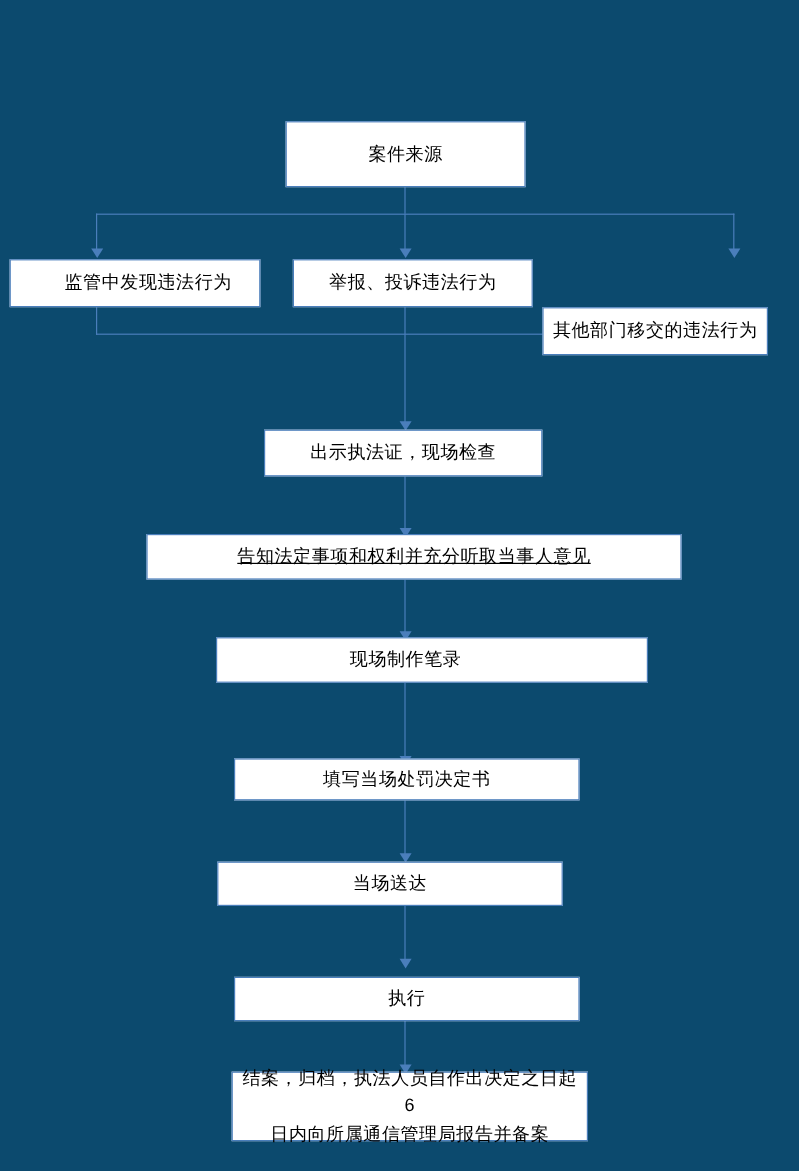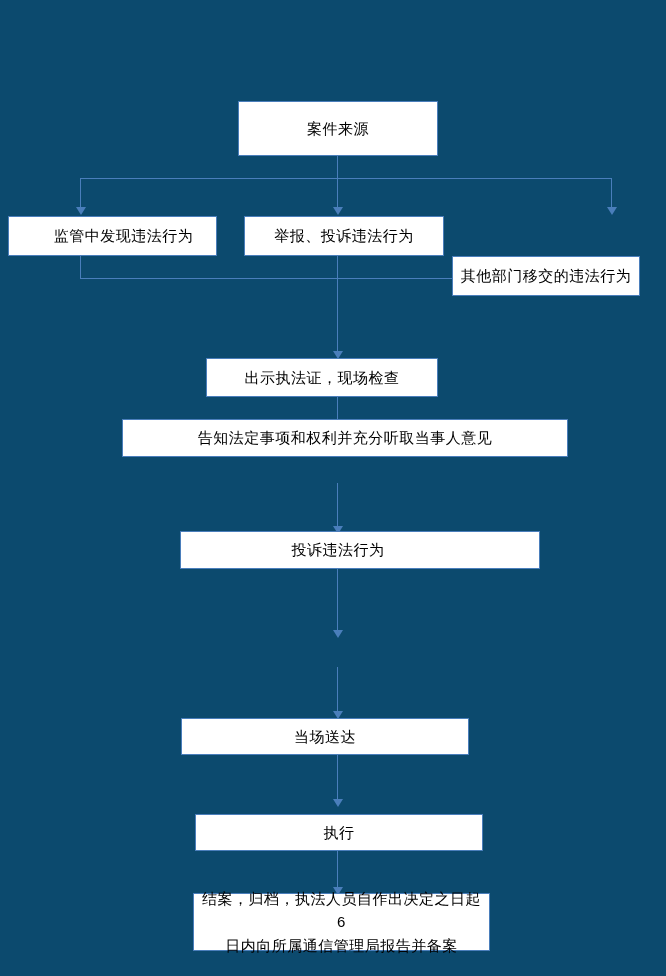--- a/index.html
+++ b/index.html
@@ -104,7 +104,7 @@
   <div class="conn vline" style="left:337px; top:256px; width:1px; height:96px;"></div>
   <div class="arrowhead" style="left:333px; top:351px;"></div>
 
-  <div class="node" style="left:206px; top:358px; width:232px; height:39px;">
+  <div class="node" style="left:220px; top:358px; width:232px; height:39px;">
     <span class="label">出示执法证，现场检查</span>
   </div>
 

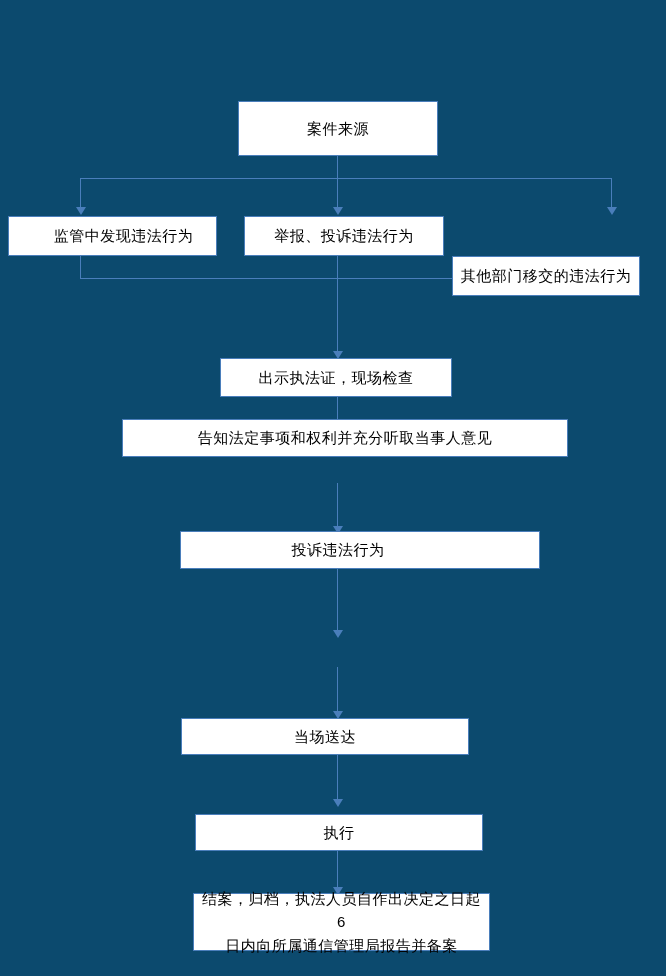--- a/index.html
+++ b/index.html
@@ -111,7 +111,7 @@
   <div class="conn vline" style="left:337px; top:397px; width:1px; height:44px;"></div>
   <div class="arrowhead" style="left:333px; top:440px;"></div>
 
-  <div class="node" style="left:122px; top:419px; width:446px; height:38px;">
+  <div class="node" style="left:122px; top:445px; width:446px; height:38px;text-decoration:underline;">
     <span class="label">告知法定事项和权利并充分听取当事人意见</span>
   </div>
 

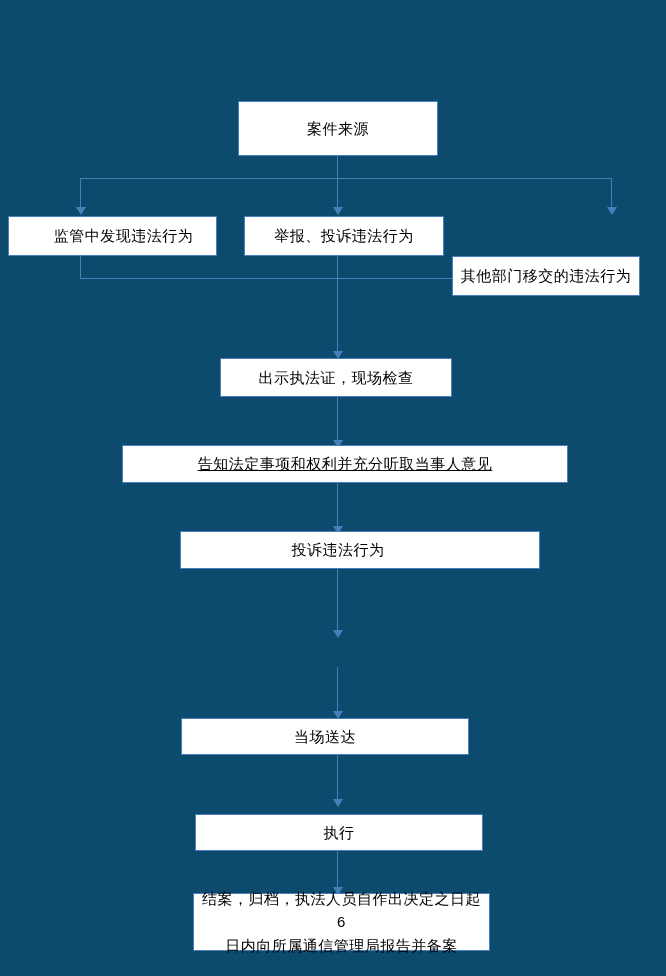--- a/index.html
+++ b/index.html
@@ -119,7 +119,7 @@
   <div class="arrowhead" style="left:333px; top:526px;"></div>
 
   <div class="node offset-text" style="left:180px; top:531px; width:360px; height:38px;">
-    <span class="label">投诉违法行为</span>
+    <span class="label">现场制作笔录</span>
   </div>
 
   <div class="conn vline" style="left:337px; top:569px; width:1px; height:62px;"></div>

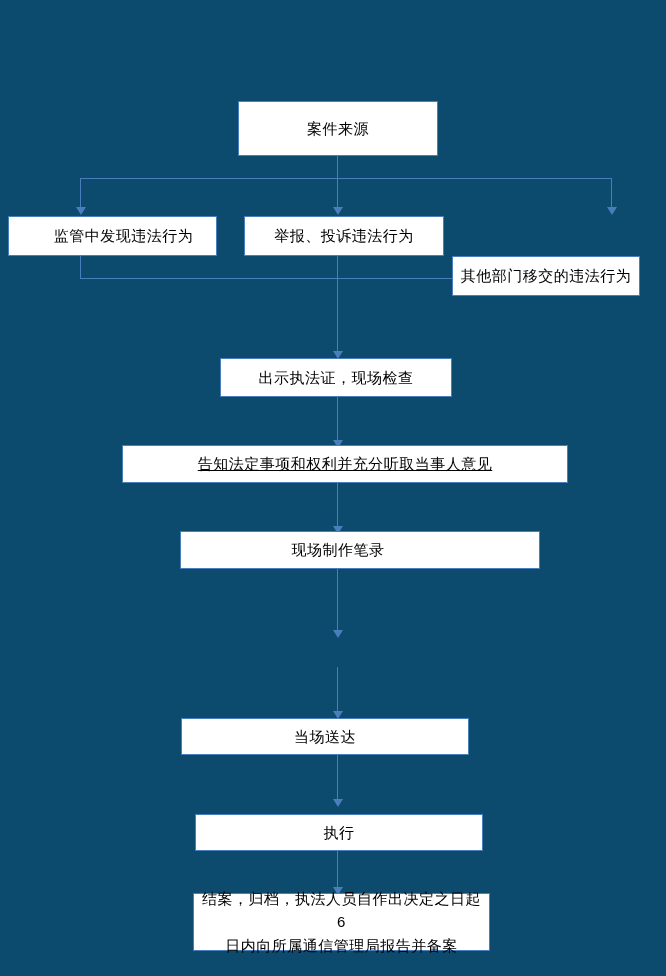--- a/index.html
+++ b/index.html
@@ -125,6 +125,9 @@
   <div class="conn vline" style="left:337px; top:569px; width:1px; height:62px;"></div>
   <div class="arrowhead" style="left:333px; top:630px;"></div>
 
+  <div class="node" style="left:195px; top:632px; width:288px; height:35px;">
+    <span class="label">填写当场处罚决定书</span>
+  </div>
 
   <div class="conn vline" style="left:337px; top:667px; width:1px; height:50px;"></div>
   <div class="arrowhead" style="left:333px; top:711px;"></div>

